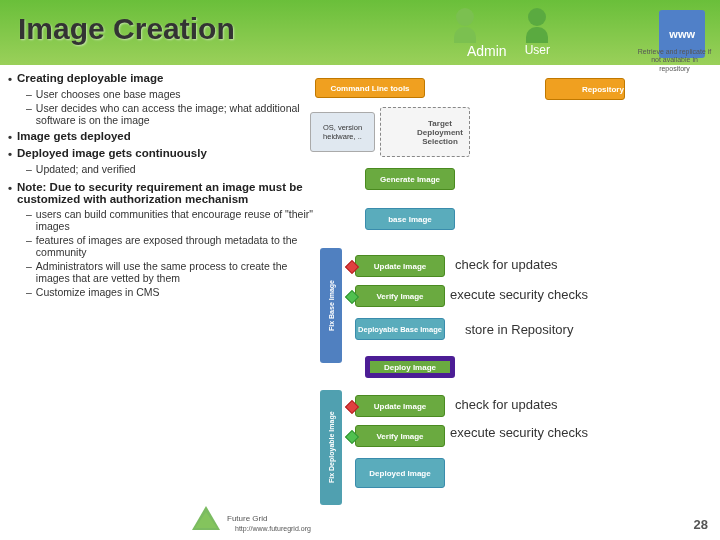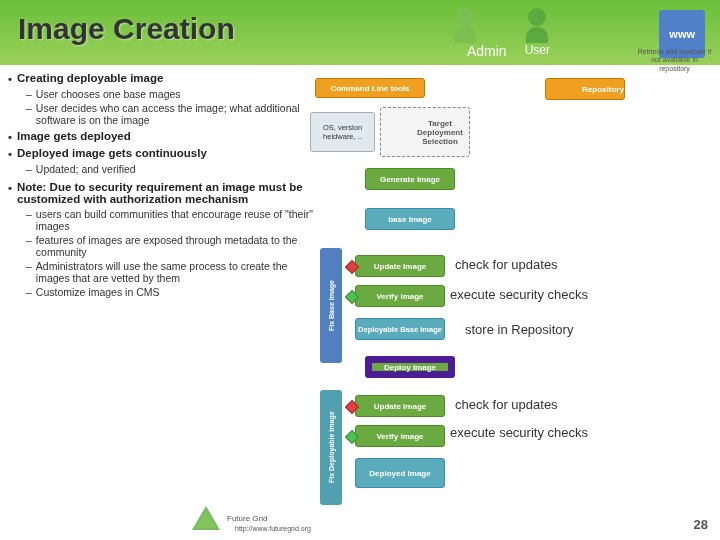--- a/index.html
+++ b/index.html
@@ -308,7 +308,7 @@
   <span style="font-size:7.5px;font-weight:bold;color:#fff;">Deployable Base Image</span>
 </div>
 
-<div style="position:absolute;top:356px;left:365px;width:90px;height:22px;background:#6aaa40;border:7px solid #4c1d95;border-radius:3px;display:flex;align-items:center;justify-content:center;z-index:10;">
+<div style="position:absolute;top:356px;left:365px;width:90px;height:22px;background:#6aaa40;border:5px solid #4c1d95;border-radius:3px;display:flex;align-items:center;justify-content:center;z-index:10;">
   <span style="font-size:8px;font-weight:bold;color:#fff;">Deploy Image</span>
 </div>
 

